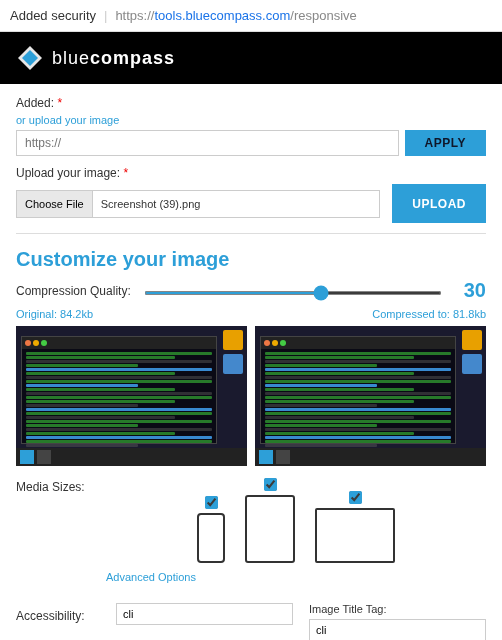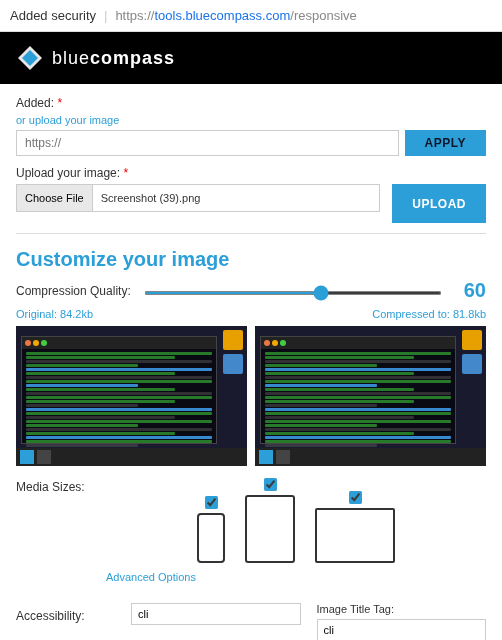--- a/index.html
+++ b/index.html
@@ -97,7 +97,7 @@
     .file-row {
       display: flex;
       gap: 12px;
-      align-items: flex-start;
+      align-items: center;
       margin-bottom: 4px;
     }
     .file-input-wrapper {

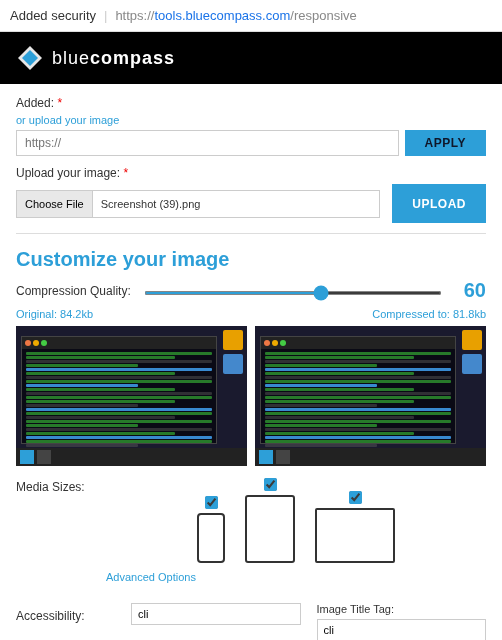--- a/index.html
+++ b/index.html
@@ -475,7 +475,7 @@
       <div class="slider-container">
         <input type="range" min="0" max="100" value="60" style="">
       </div>
-      <span class="quality-value">60</span>
+      <span class="quality-value">30</span>
     </div>
 
     <div class="size-labels">

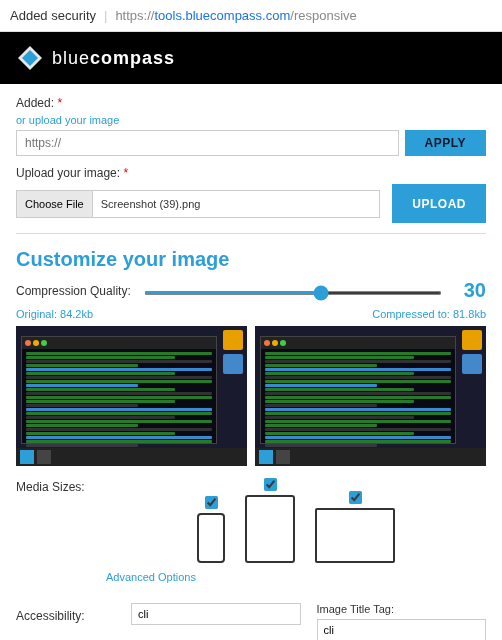--- a/index.html
+++ b/index.html
@@ -348,7 +348,7 @@
     .accessibility-row {
       display: flex;
       align-items: flex-start;
-      gap: 35px;
+      gap: 20px;
       margin-bottom: 16px;
     }
     .accessibility-label {

